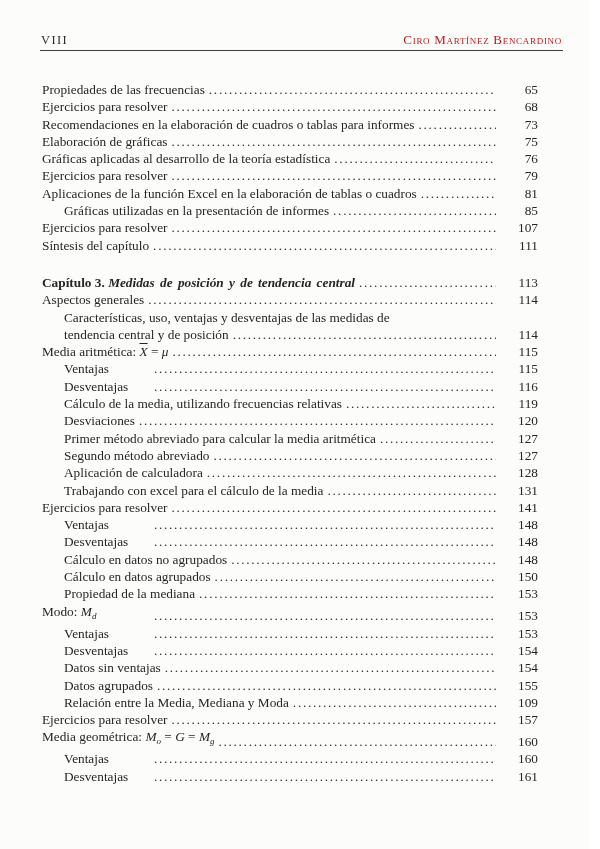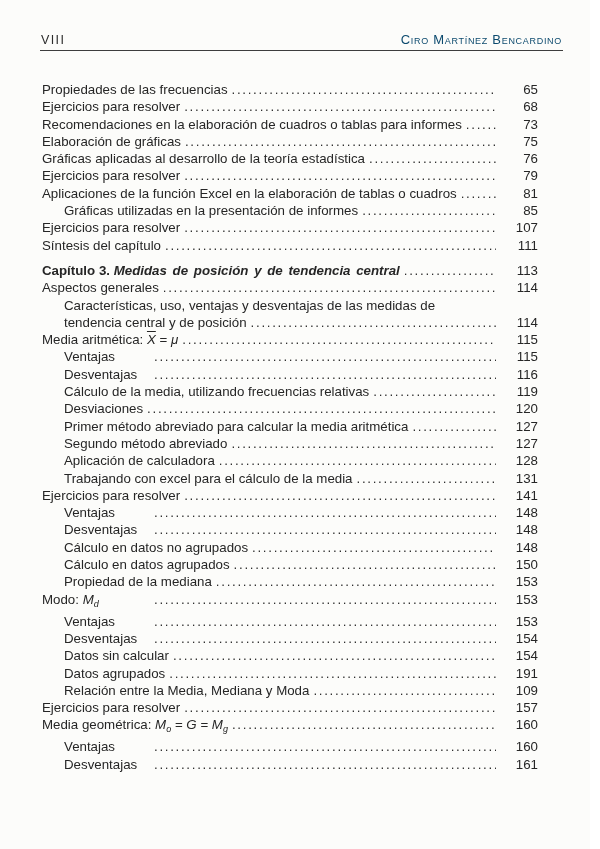--- a/index.html
+++ b/index.html
@@ -8,7 +8,7 @@
     width:590px; height:849px;
     background:#fcfcfa;
     position:relative;
-    font-family:Liberation Sans, sans-serif;
+    font-family:Liberation Serif, serif;
     color:#222;
     overflow:hidden;
   }

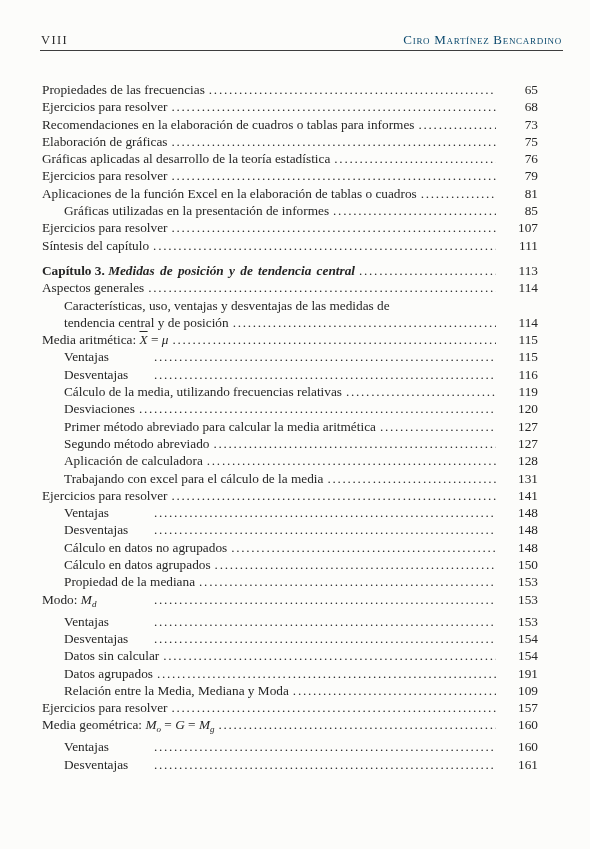--- a/index.html
+++ b/index.html
@@ -19,7 +19,7 @@
   .folio { font-size:12.5px; letter-spacing:1.4px; color:#2c2c2c; }
   .running-head {
     font-variant:small-caps;
-    font-size:13px; letter-spacing:0.7px; color:#0c4a6e;
+    font-size:13px; letter-spacing:0.7px; color:#b91c1c;
   }
   .header-rule {
     position:absolute; top:50px; left:40px; width:523px;

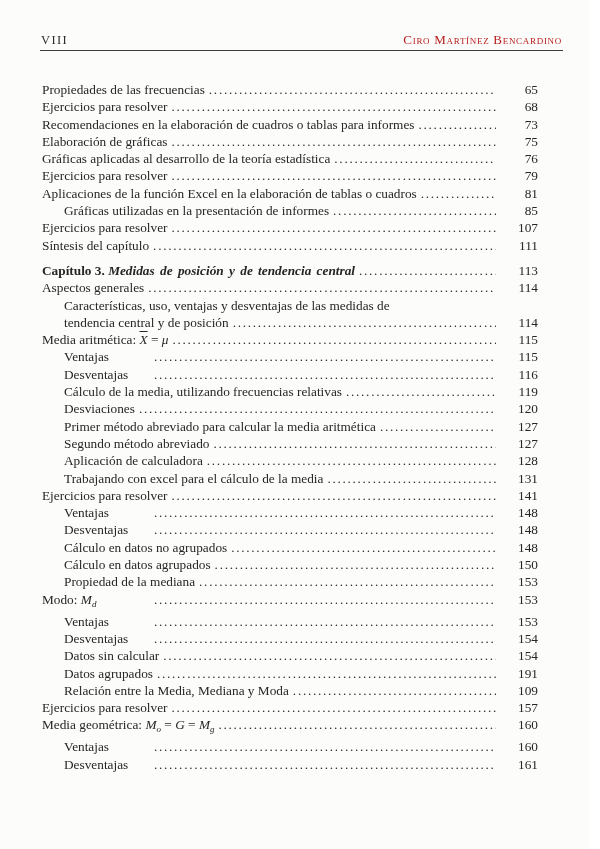--- a/index.html
+++ b/index.html
@@ -29,7 +29,7 @@
     position:absolute; top:81px; left:42px; width:496px;
     font-size:13.3px; line-height:17.3px; color:#262626;
   }
-  .row { display:flex; align-items:flex-start; }
+  .row { display:flex; align-items:flex-end; }
   .row.indent { padding-left:22px; }
   .row.gap-lg { margin-top:8px; }
   .row.gap-sm { }

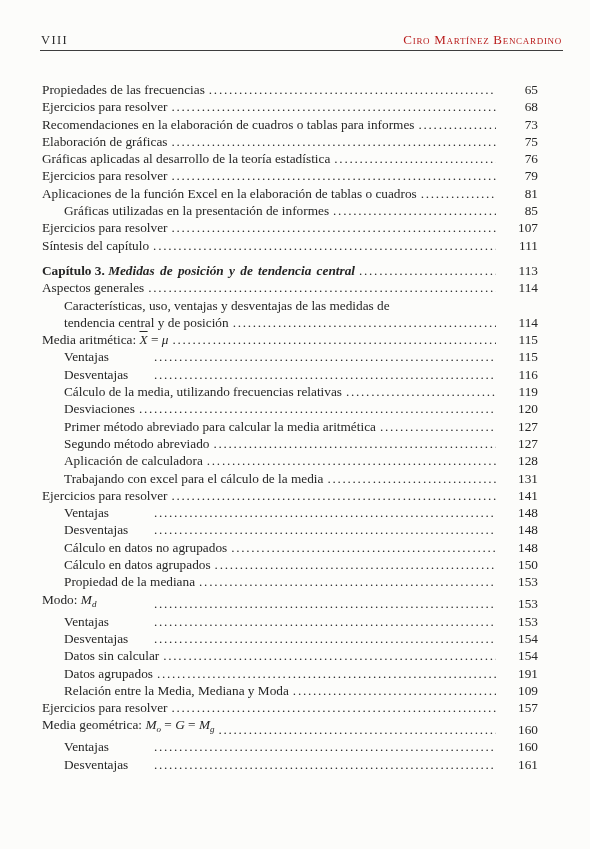--- a/index.html
+++ b/index.html
@@ -31,7 +31,7 @@
   }
   .row { display:flex; align-items:flex-end; }
   .row.indent { padding-left:22px; }
-  .row.gap-lg { margin-top:8px; }
+  .row.gap-lg { margin-top:20px; }
   .row.gap-sm { }
   .label { white-space:nowrap; }
   .row.tab .label { min-width:108px; }

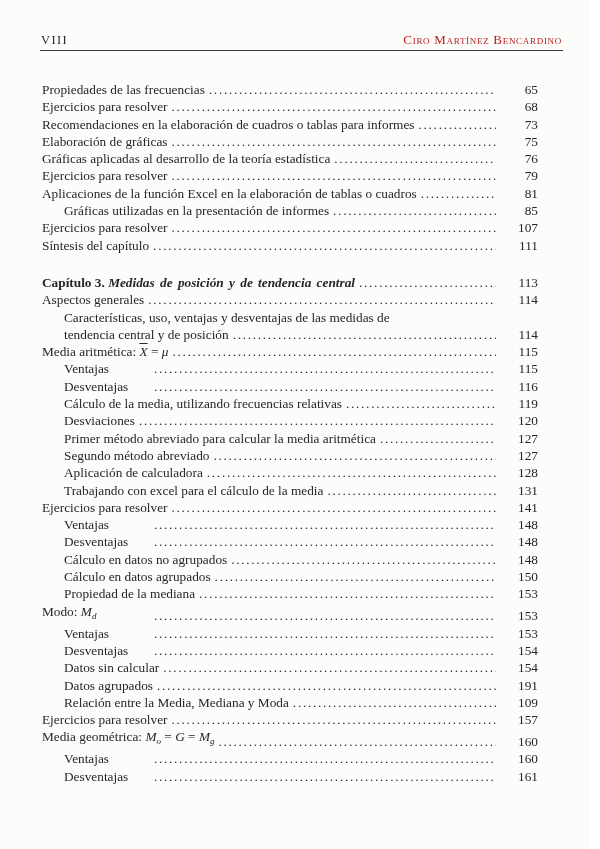--- a/index.html
+++ b/index.html
@@ -221,7 +221,7 @@
         <span class="page-num">154</span>
       </div>
       <div class="row indent">
-        <span class="label"><span class="seg-n">Datos sin calcular</span></span>
+        <span class="label"><span class="seg-n">Datos sin ventajas</span></span>
         <span class="dots"></span>
         <span class="page-num">154</span>
       </div>

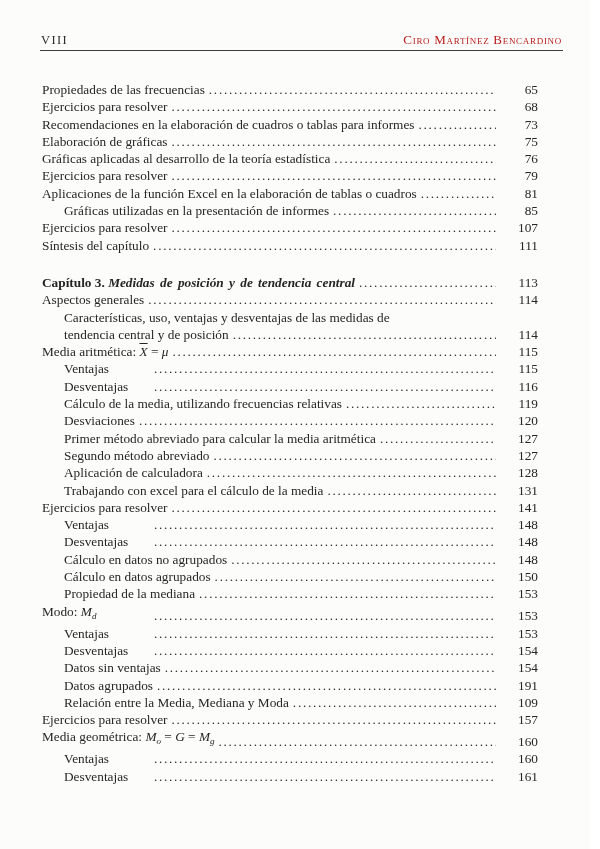--- a/index.html
+++ b/index.html
@@ -228,7 +228,7 @@
       <div class="row indent">
         <span class="label"><span class="seg-n">Datos agrupados</span></span>
         <span class="dots"></span>
-        <span class="page-num">191</span>
+        <span class="page-num">155</span>
       </div>
       <div class="row indent">
         <span class="label"><span class="seg-n">Relación entre la Media, Mediana y Moda</span></span>

